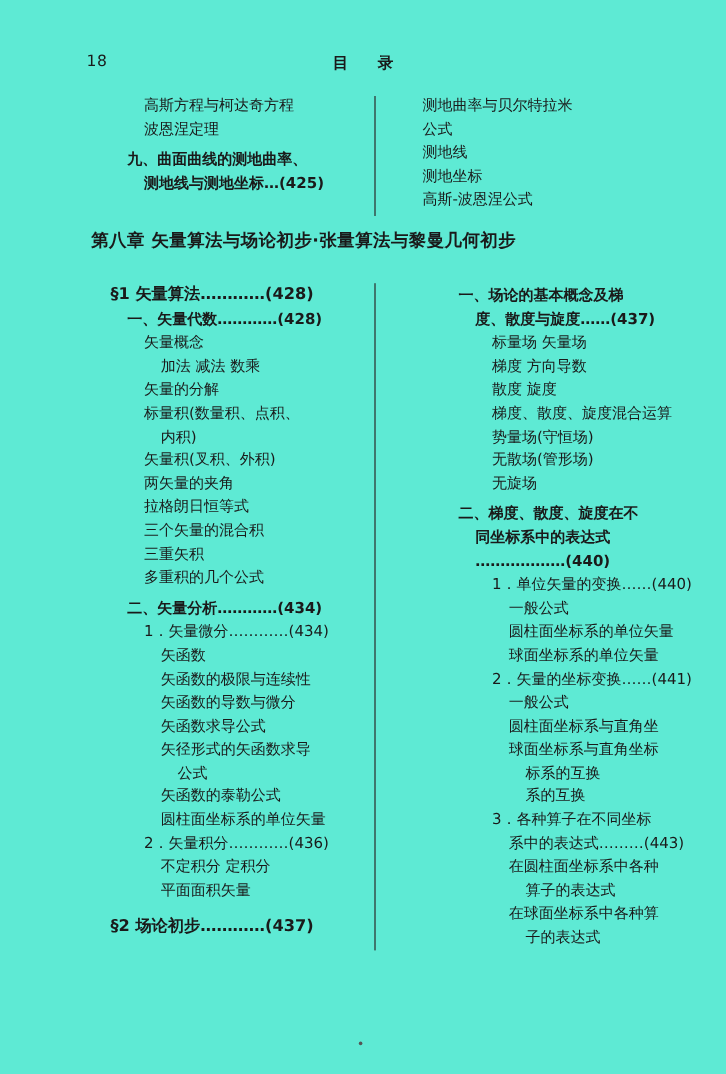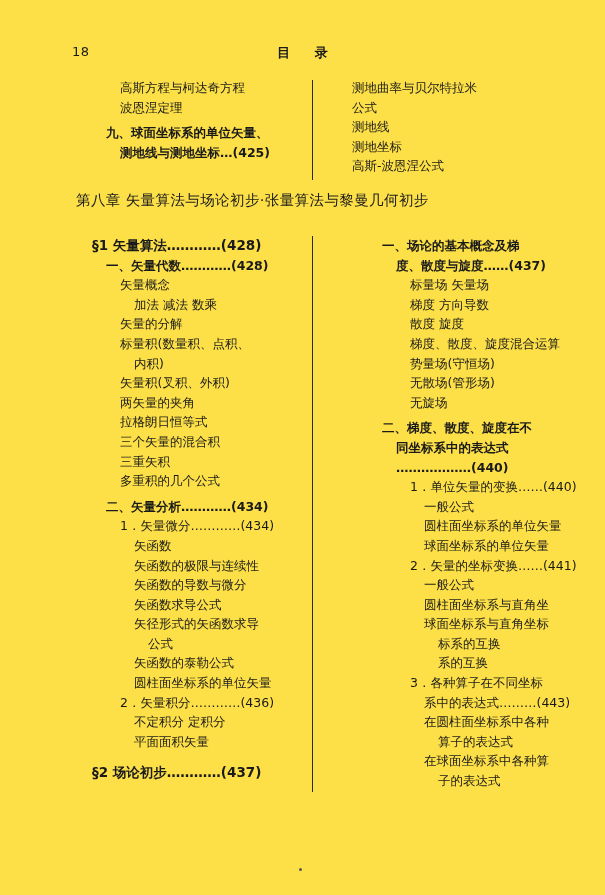--- a/index.html
+++ b/index.html
@@ -20,7 +20,7 @@
     left: 0; top: 0;
     width: 605px;
     height: 895px;
-    background: #fde047;
+    background: #5eead4;
   }
   
   .header {

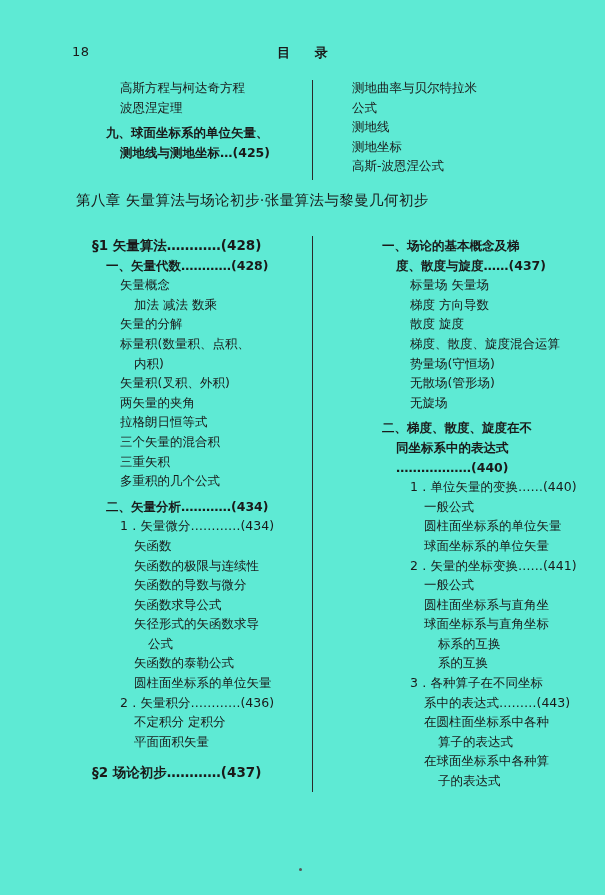--- a/index.html
+++ b/index.html
@@ -134,7 +134,7 @@
     <div class="line i2">高斯方程与柯达奇方程</div>
     <div class="line i2">波恩涅定理</div>
     <div class="gap-sm"></div>
-    <div class="line i1 b">九、球面坐标系的单位矢量、</div>
+    <div class="line i1 b">九、曲面曲线的测地曲率、</div>
     <div class="line i2 b">测地线与测地坐标…(425)</div>
   </div>
 

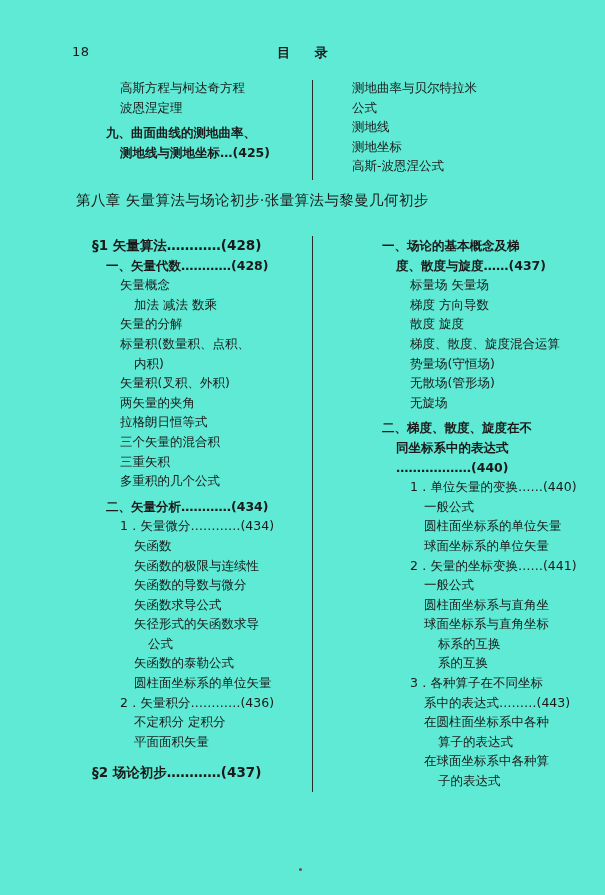--- a/index.html
+++ b/index.html
@@ -86,7 +86,7 @@
     top: 191px;
     width: 520px;
     font-size: 14.5px;
-    font-weight: 400;
+    font-weight: 700;
     letter-spacing: 0.4px;
     white-space: nowrap;
   }

